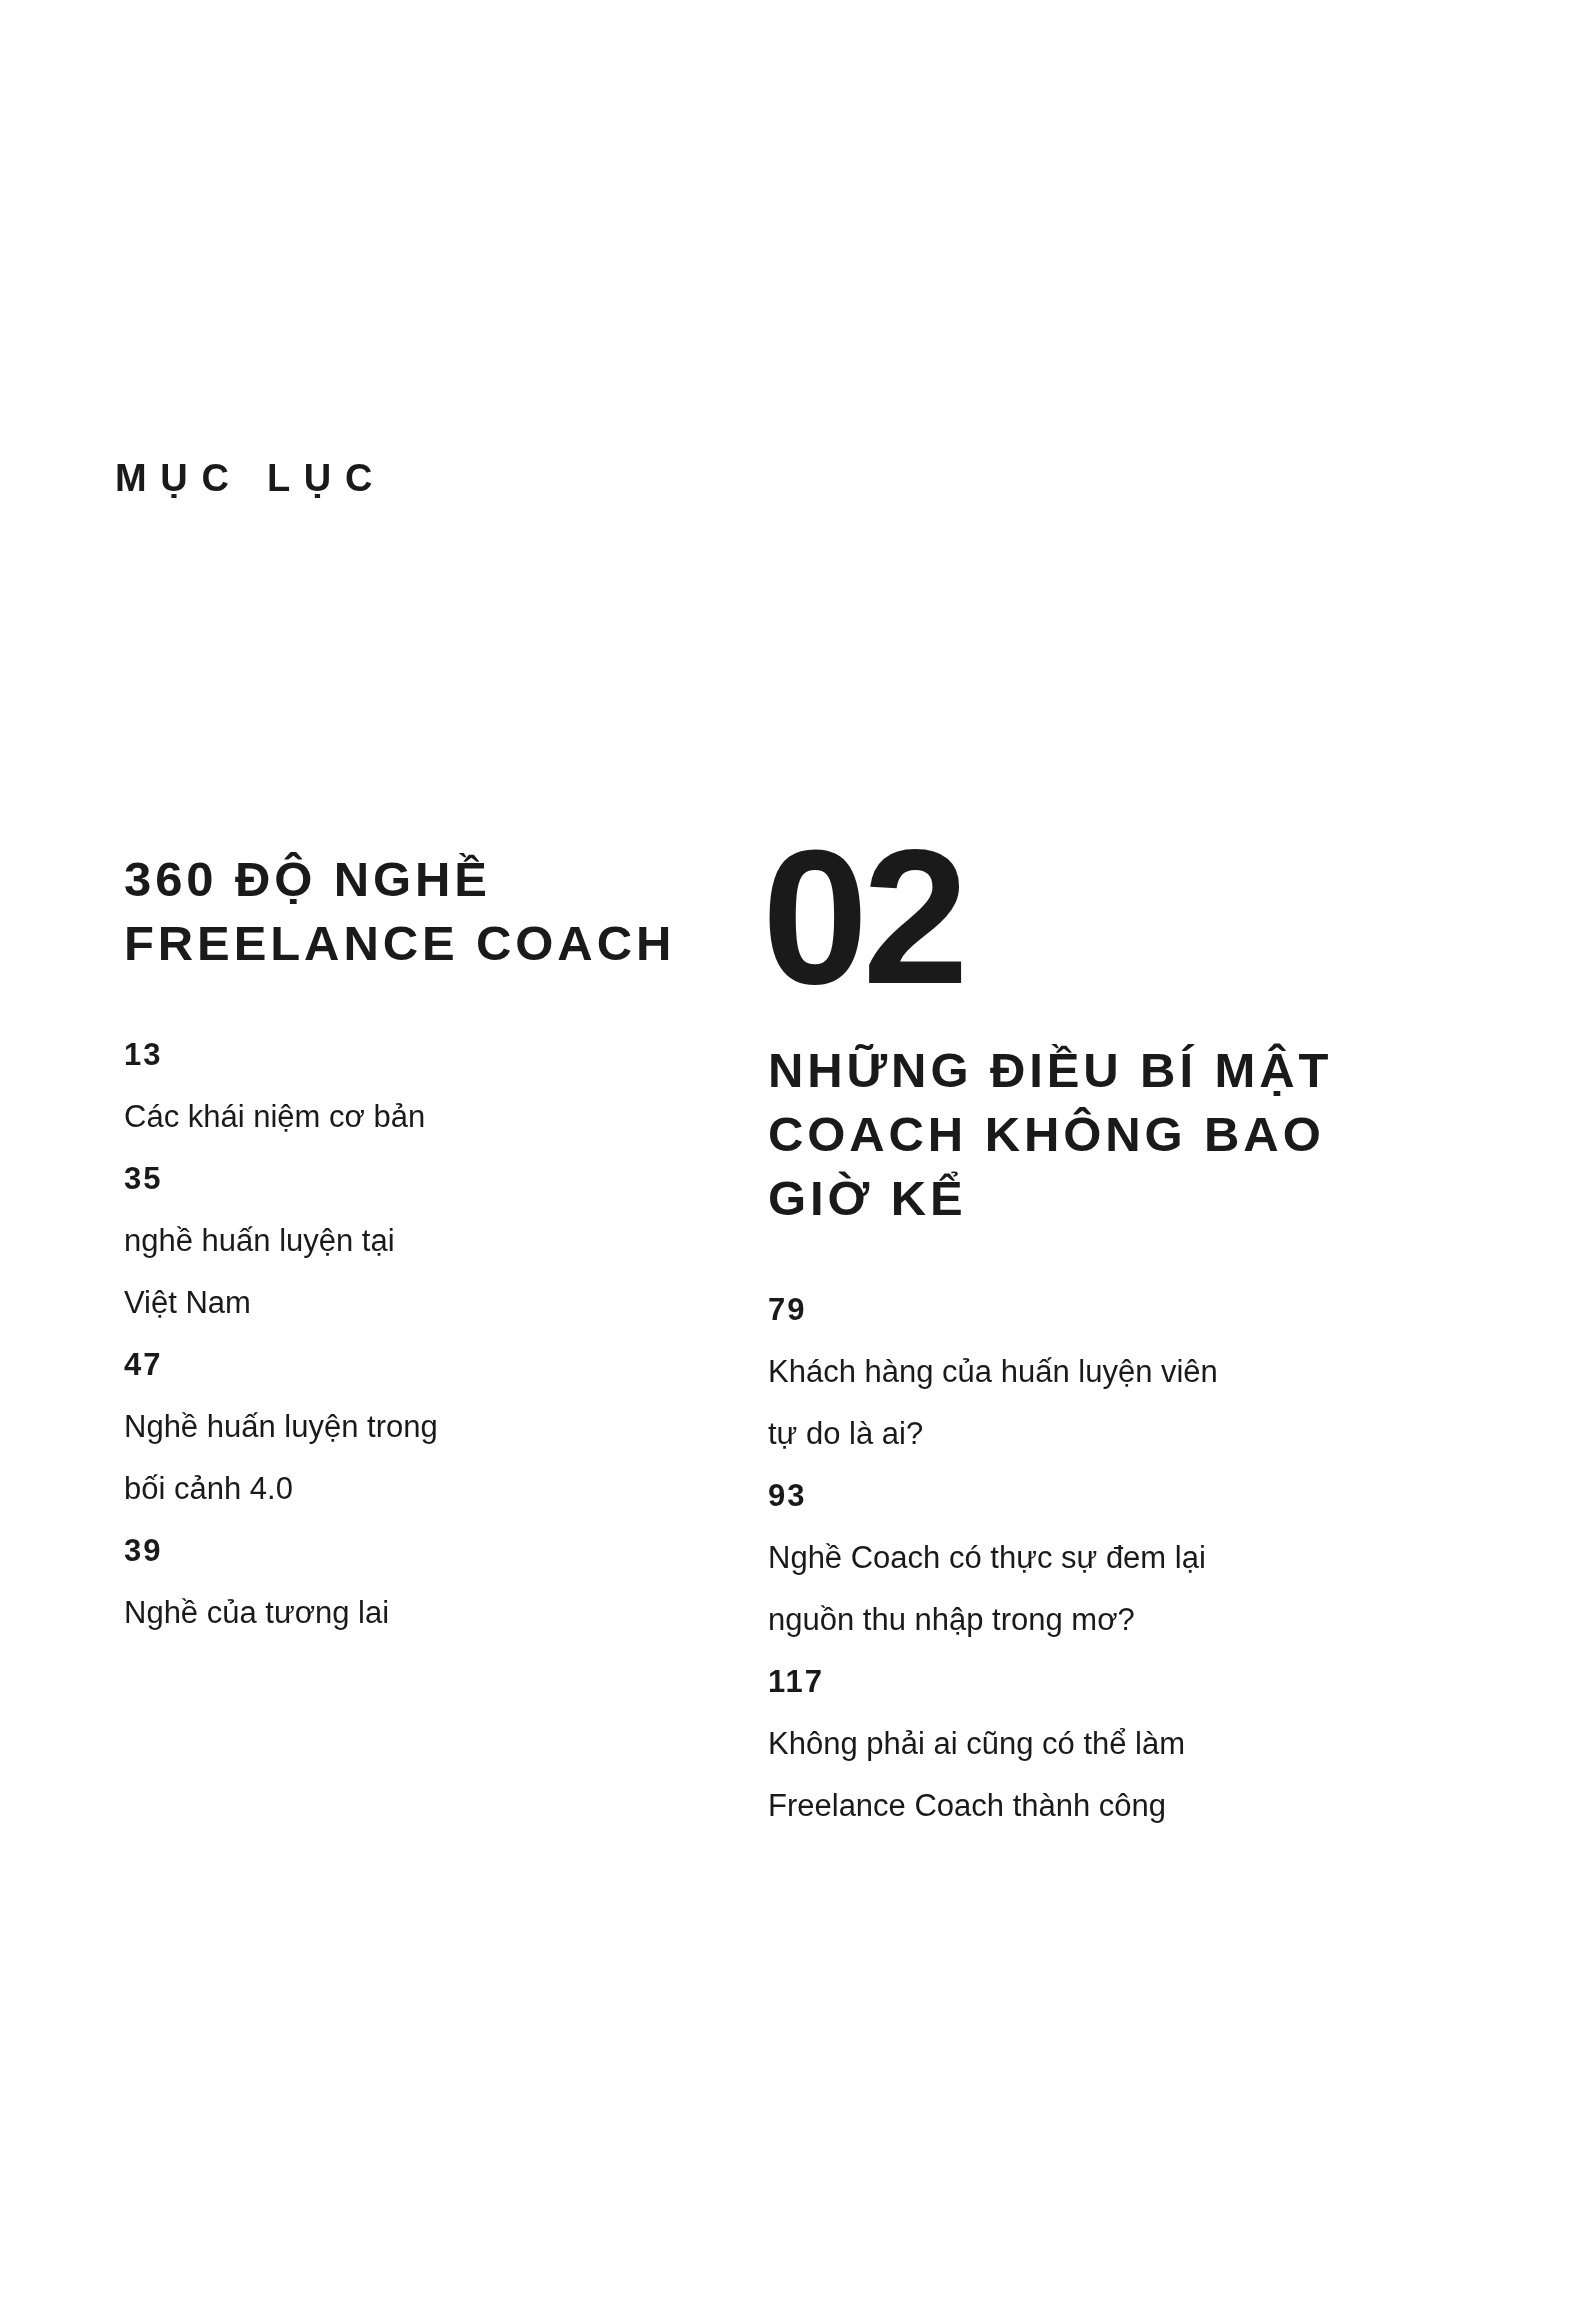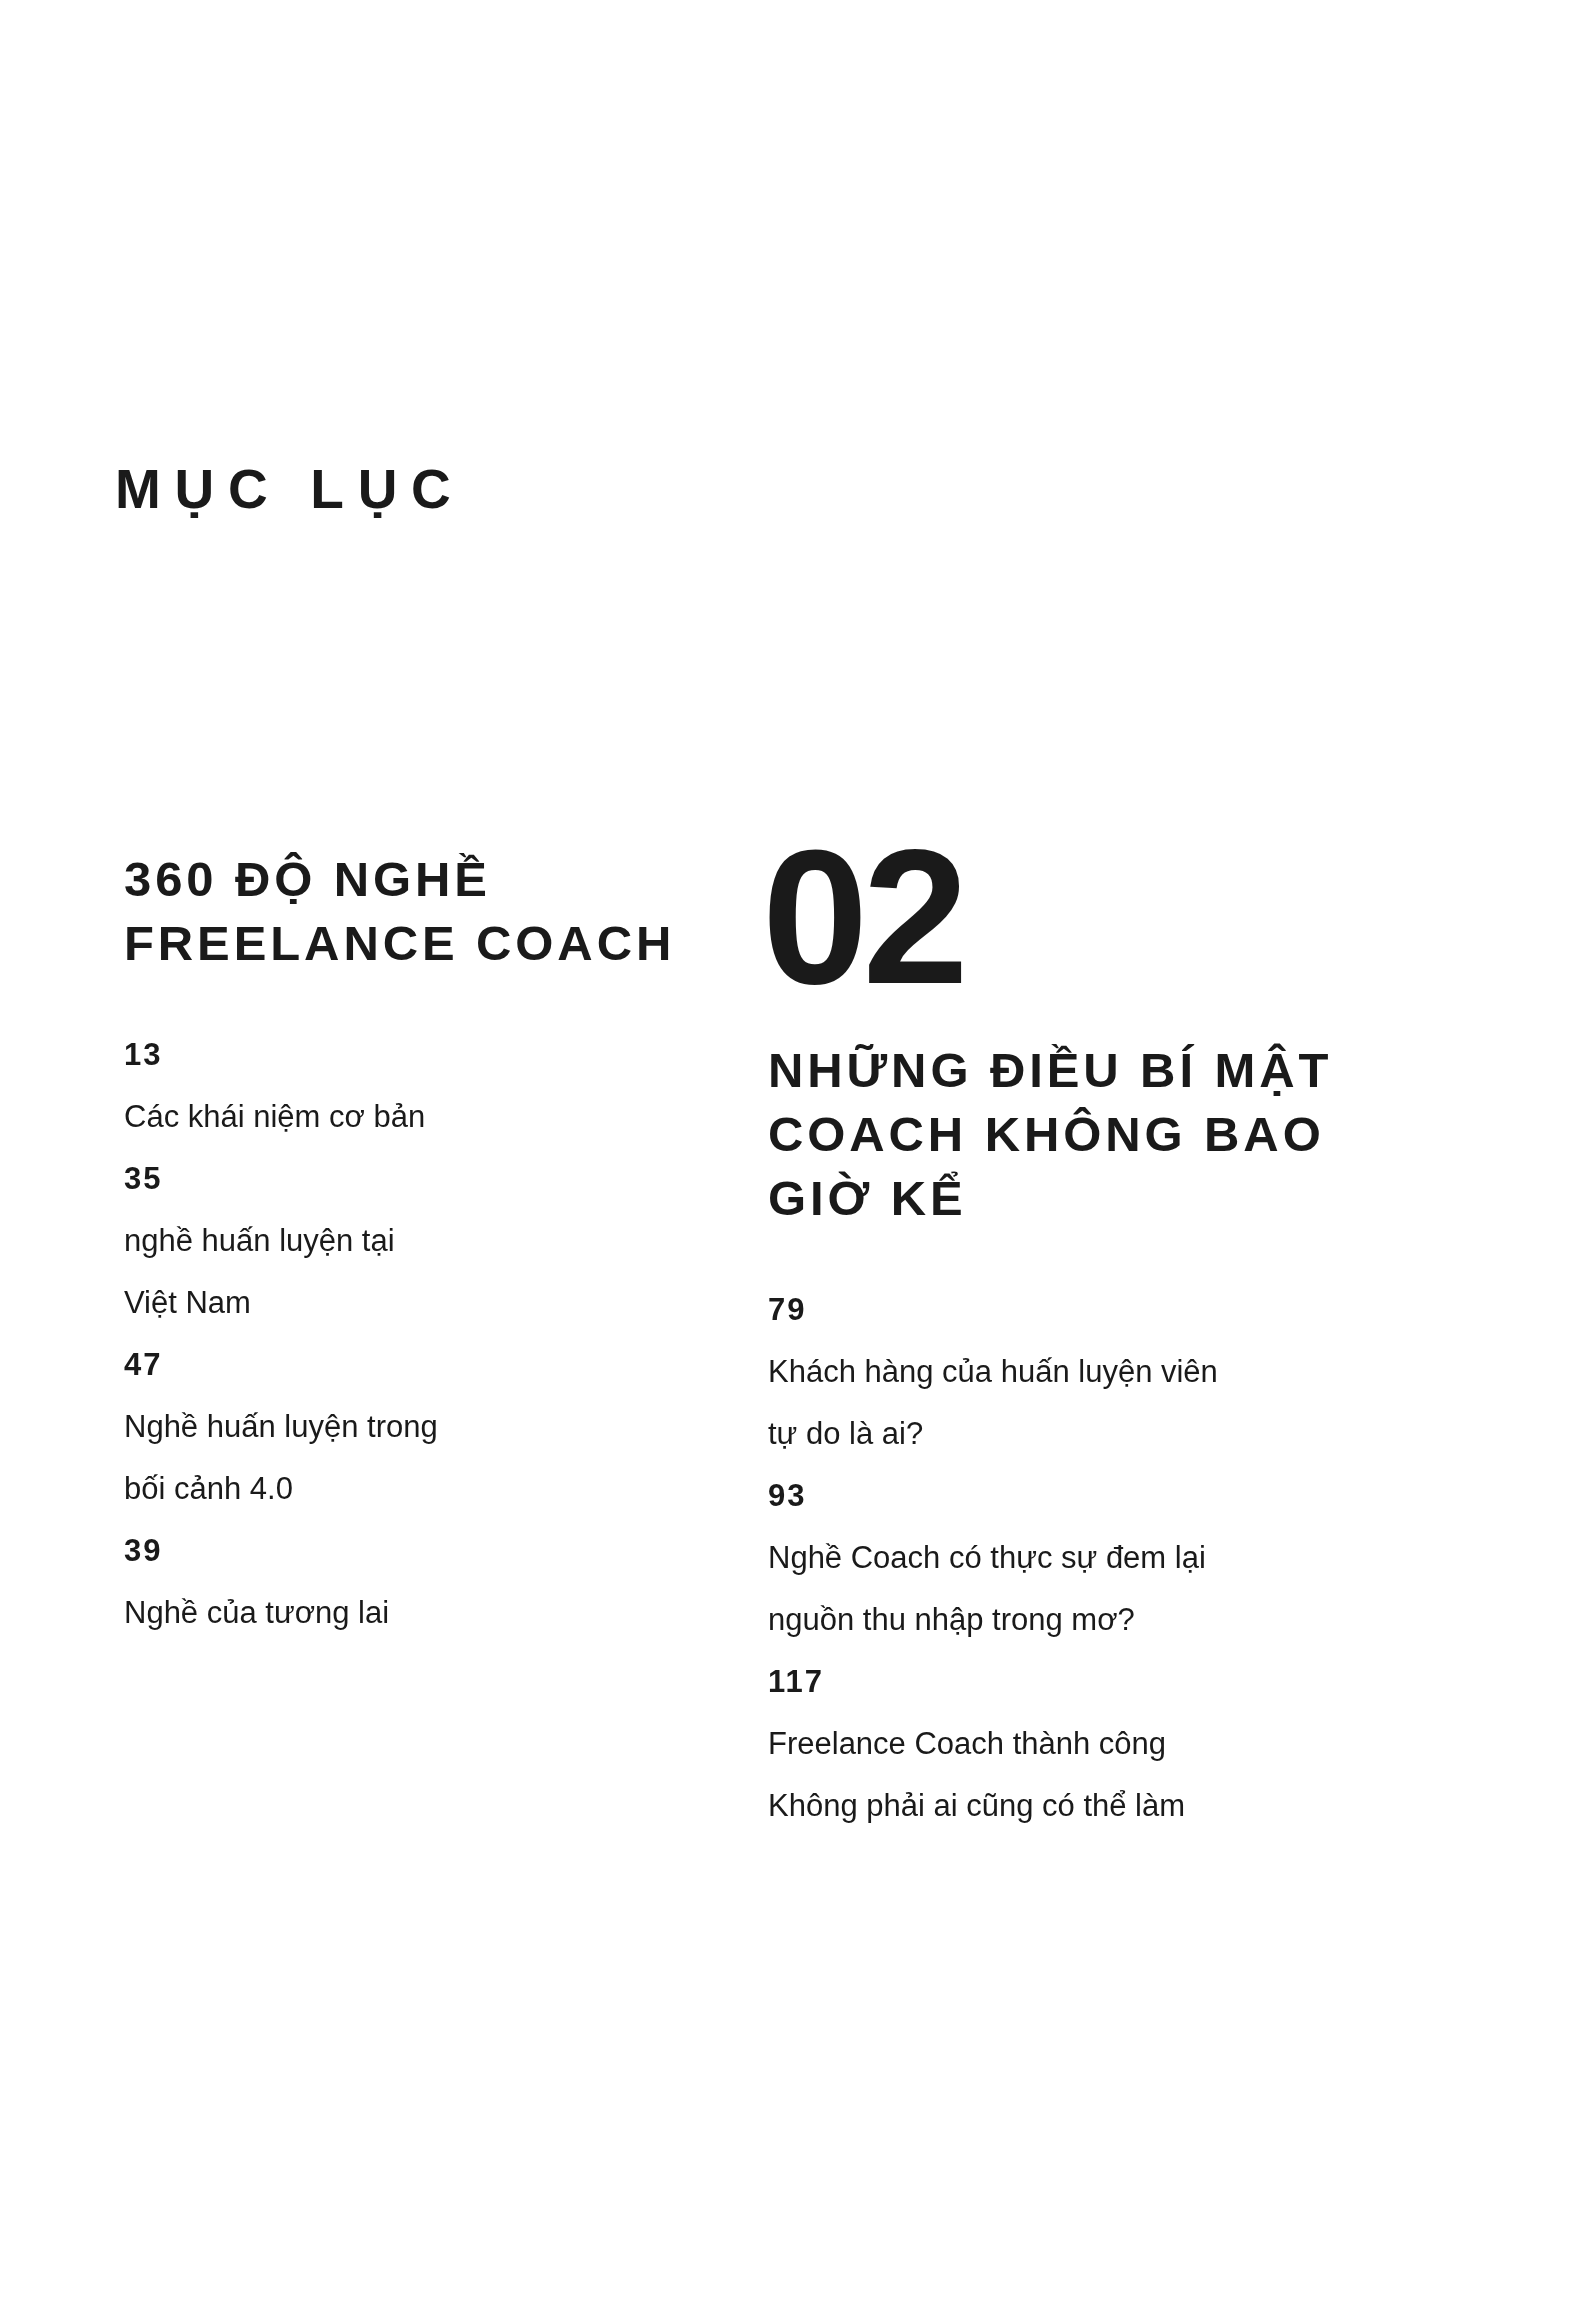--- a/index.html
+++ b/index.html
@@ -19,7 +19,7 @@
     position: absolute;
     left: 115px;
     top: 457px;
-    font-size: 55px;
+    font-size: 38px;
     font-weight: 700;
     letter-spacing: 13.7px;
     white-space: nowrap;

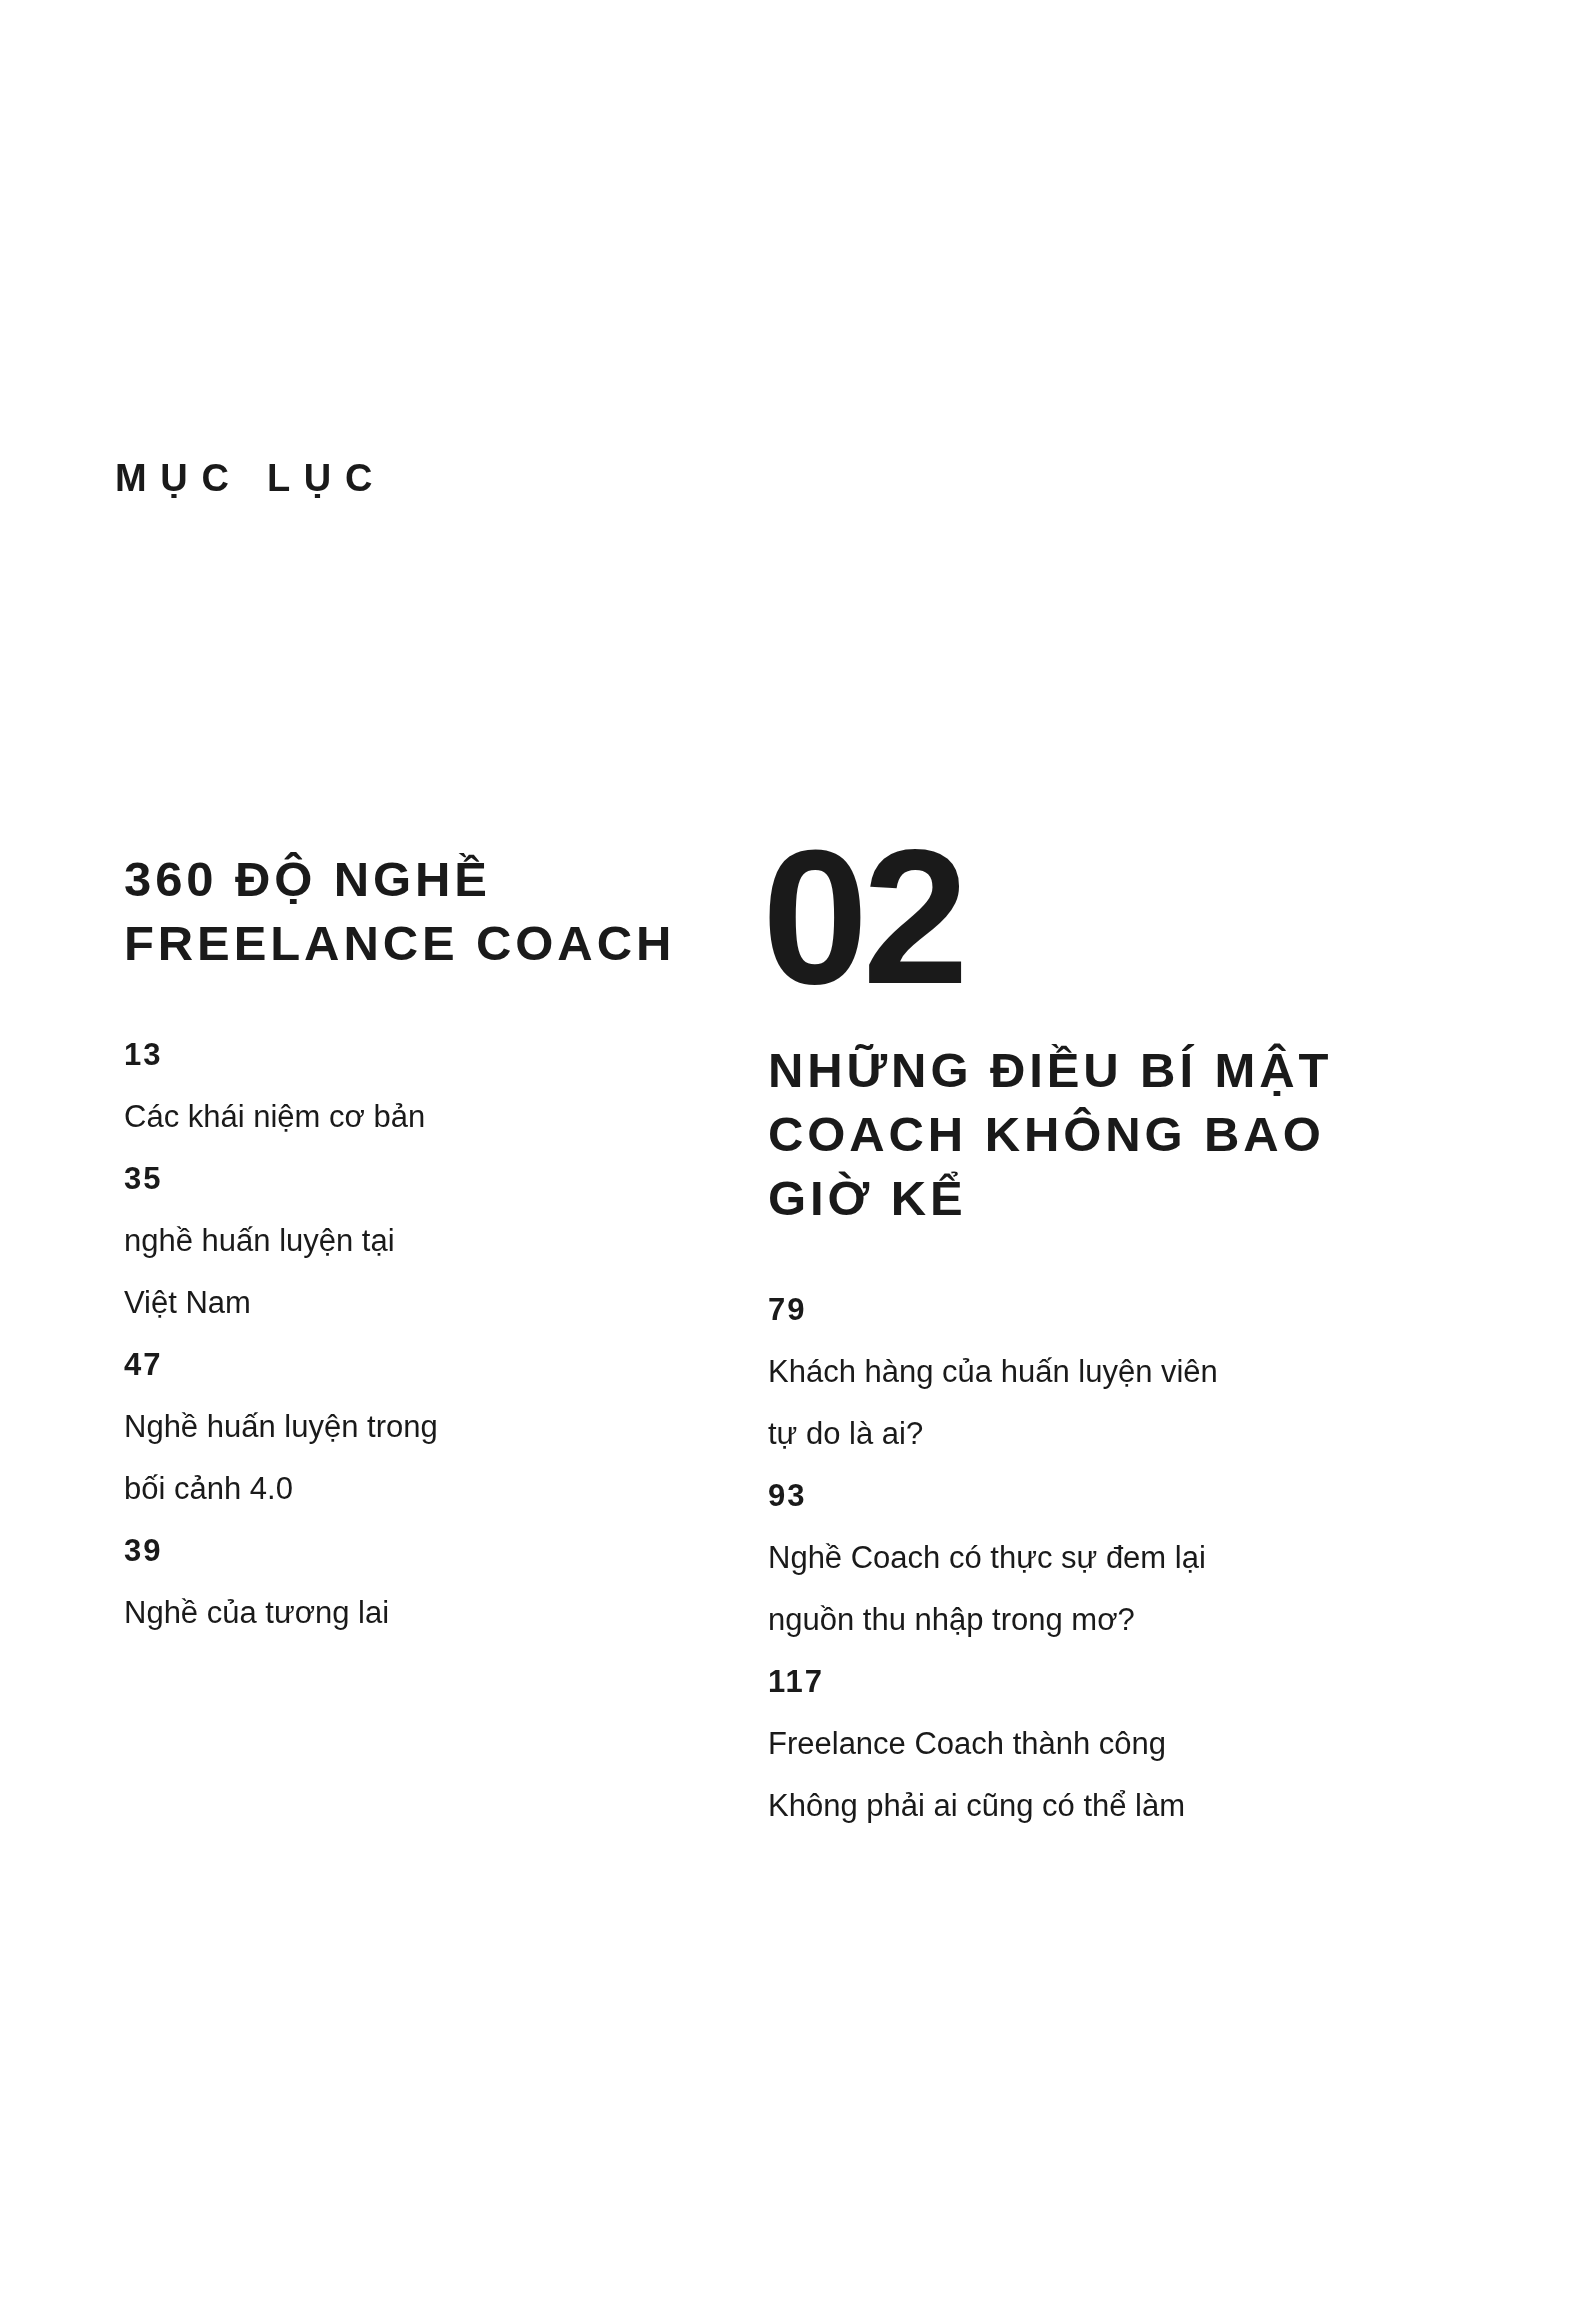--- a/index.html
+++ b/index.html
@@ -116,8 +116,8 @@
         <div class="entry-line">nguồn thu nhập trong mơ?</div>
 
         <div class="page-num">117</div>
+        <div class="entry-line">Không phải ai cũng có thể làm</div>
         <div class="entry-line">Freelance Coach thành công</div>
-        <div class="entry-line">Không phải ai cũng có thể làm</div>
       </div>
     </section>
 

